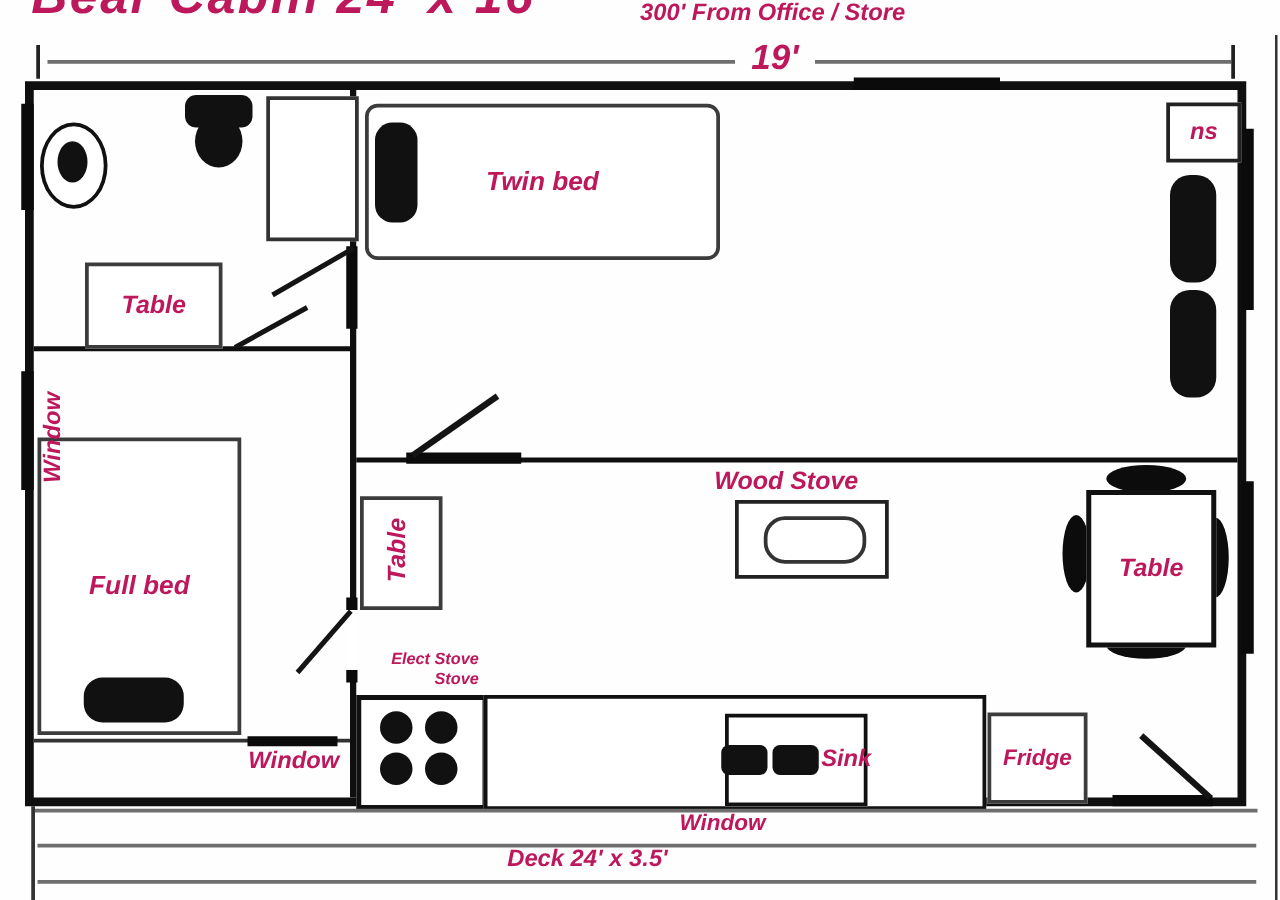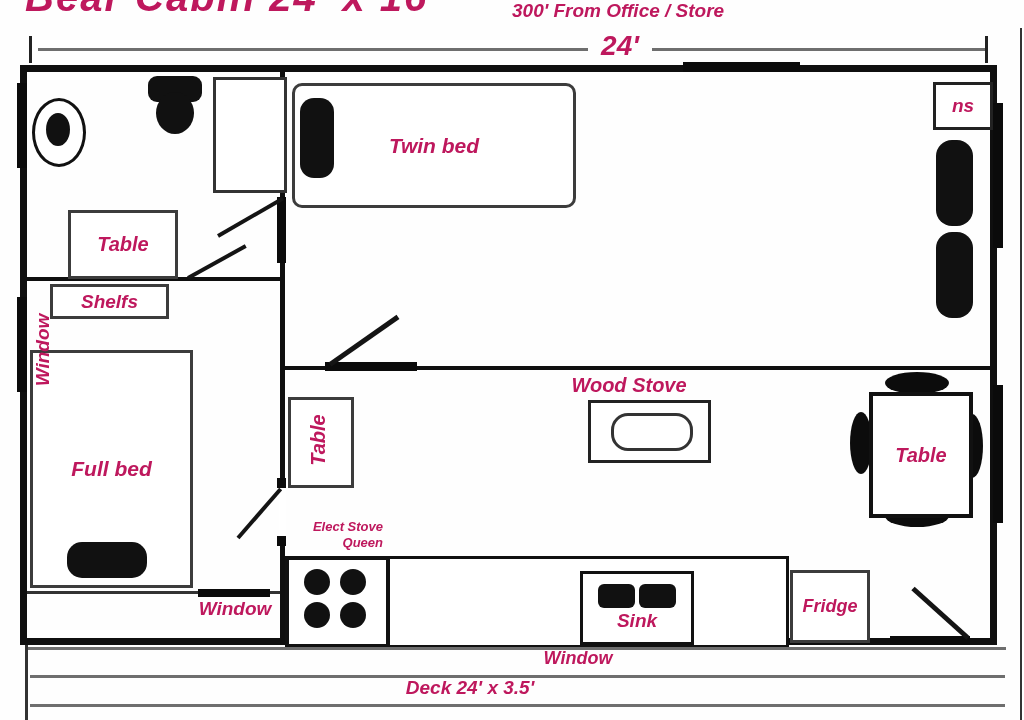--- a/index.html
+++ b/index.html
@@ -134,7 +134,7 @@
   <div class="abs grayline" id="dim-seg-right"></div>
   <div class="abs" id="dim-tick-left"></div>
   <div class="abs" id="dim-tick-right"></div>
-  <div class="abs lbl" id="dim-label">24'</div>
+  <div class="abs lbl" id="dim-label">19'</div>
 
   <div class="abs" id="outer-wall"></div>
   <div class="abs wall" id="wall-vert"></div>

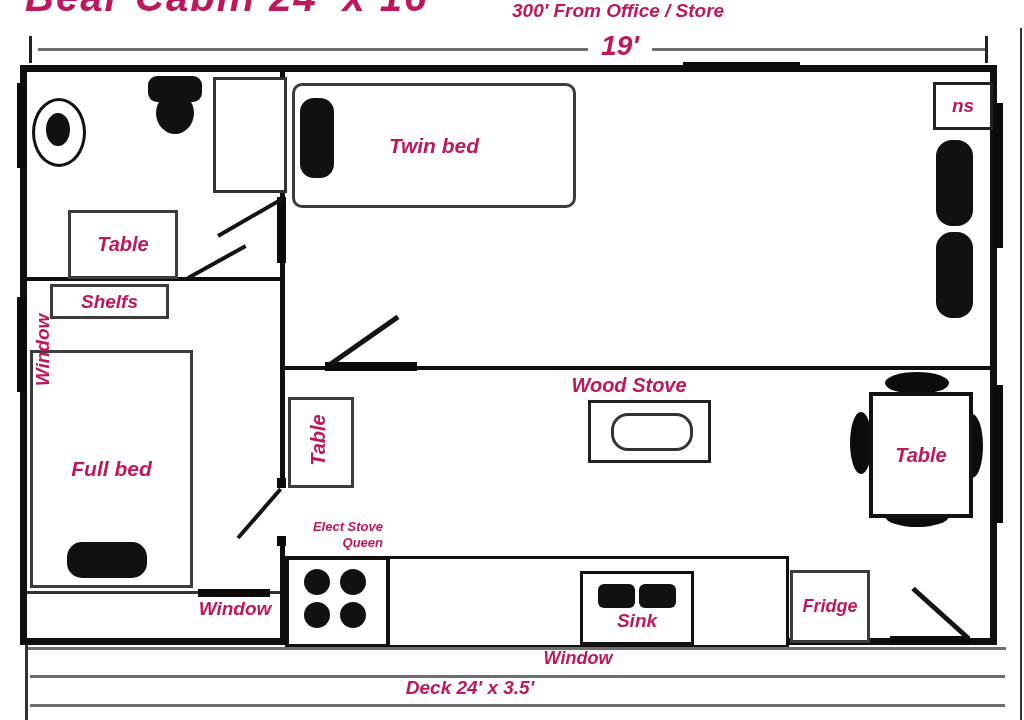--- a/index.html
+++ b/index.html
@@ -162,9 +162,6 @@
   <div class="abs leaf" id="bath-door-leaf1"></div>
   <div class="abs leaf" id="bath-door-leaf2"></div>
 
-  <div class="abs box" id="shelfs">
-    <span>Shelfs</span>
-  </div>
   <div class="abs box" id="queen-bed">
     <span>Full bed</span>
   </div>

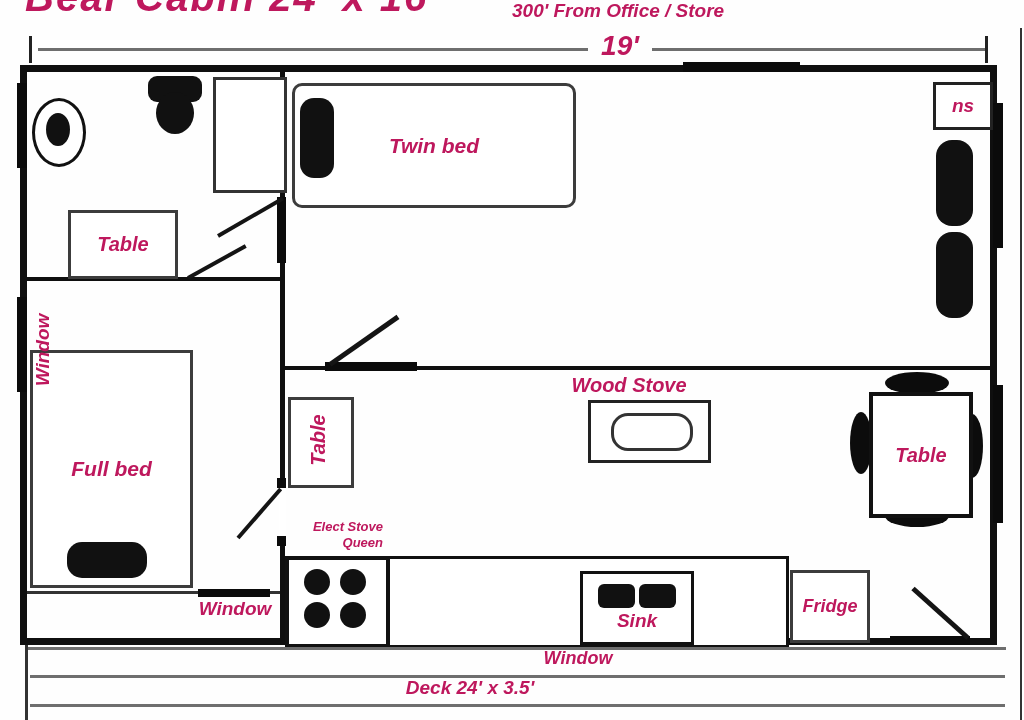--- a/index.html
+++ b/index.html
@@ -200,7 +200,7 @@
 
   <div class="abs" id="range-label">
     <span>Elect Stove</span>
-    <span>Queen</span>
+    <span>Stove</span>
   </div>
   <div class="abs box" id="range"></div>
   <div class="abs burner" id="burner-1"></div>

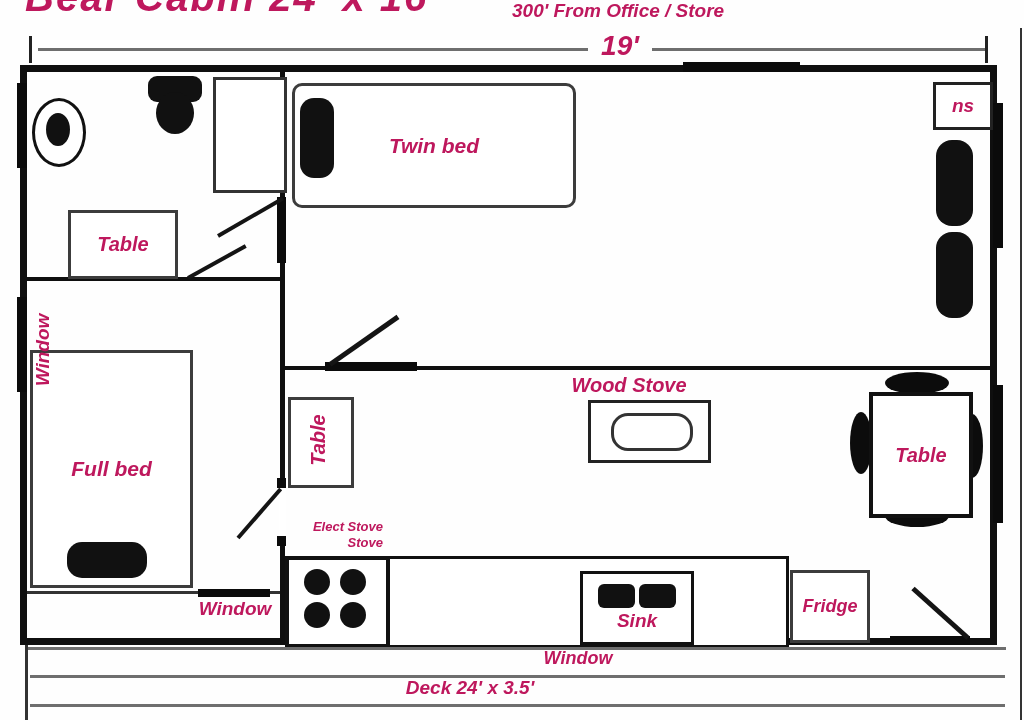--- a/index.html
+++ b/index.html
@@ -102,7 +102,7 @@
   #burner-4{left:340px;top:602px;}
   #counter{left:387px;top:556px;width:396px;height:86px;border:3px solid #111;background:#fff;}
   #sink{left:580px;top:571px;width:108px;height:68px;border:3px solid #111;background:#fff;
-        display:flex;flex-direction:column;align-items:center;justify-content:center;gap:2px;}
+        display:flex;flex-direction:row;align-items:center;justify-content:center;gap:2px;}
   #sink-basins{display:flex;gap:4px;}
   .basin{background:#111;border-radius:6px;width:37px;height:24px;}
   #sink-label{font-size:19px;}

